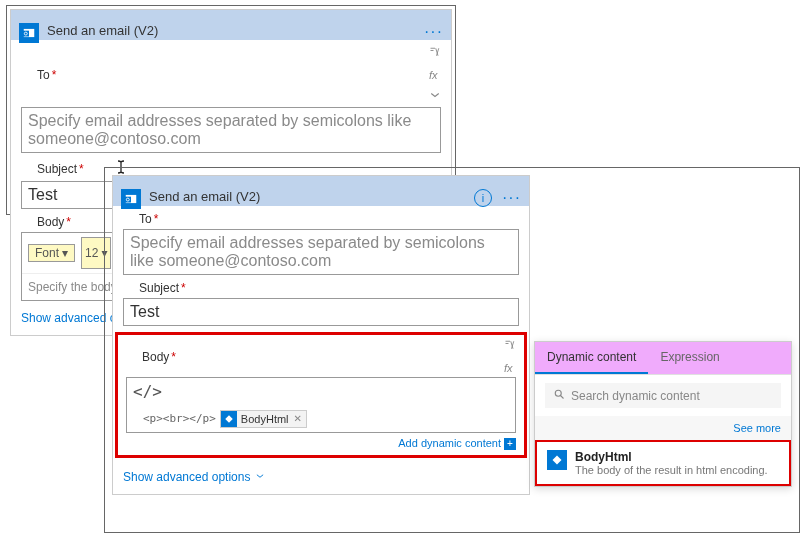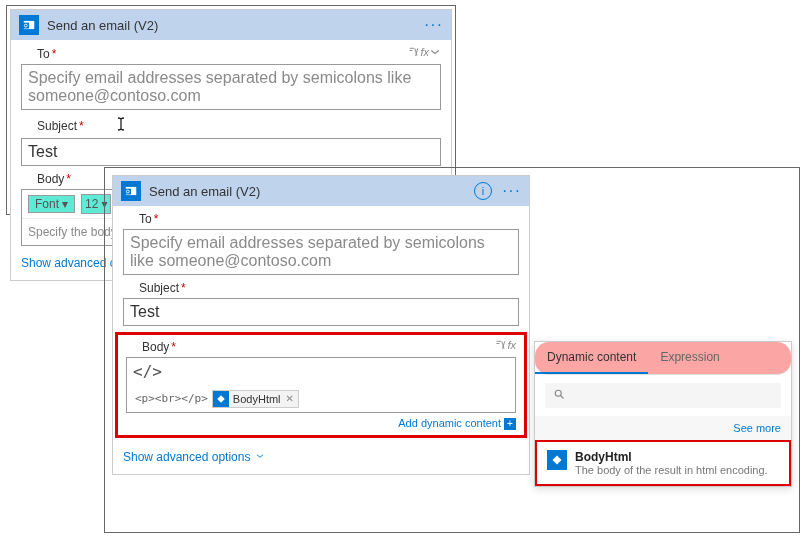--- a/index.html
+++ b/index.html
@@ -6,7 +6,7 @@
   body { font-family: "Segoe UI", Arial, sans-serif; font-size: 12px; background: #fff; width: 807px; height: 540px; position: relative; overflow: hidden; }
   .frame { border: 1px solid #666; position: absolute; }
   .card { background: #fff; border: 1px solid #ccc; position: absolute; }
-  .card-header { background: #bfd3ec; display: flex; align-items: center; padding: 1px 8px; height: 30px; }
+  .card-header { background: #bfd3ec; display: flex; align-items: flex-start; padding: 13px 8px; height: 30px; }
   .card-header .logo { width: 20px; height: 20px; background: #0078d4; display: inline-flex; align-items: center; justify-content: center; margin-right: 8px; color: #fff; }
   .card-header .title { flex: 1; color: #333; font-size: 13px; }
   .card-header .info-circle { width: 18px; height: 18px; border: 1px solid #0078d4; border-radius: 50%; color: #0078d4; display: inline-flex; align-items: center; justify-content: center; font-size: 11px; margin-right: 10px; }

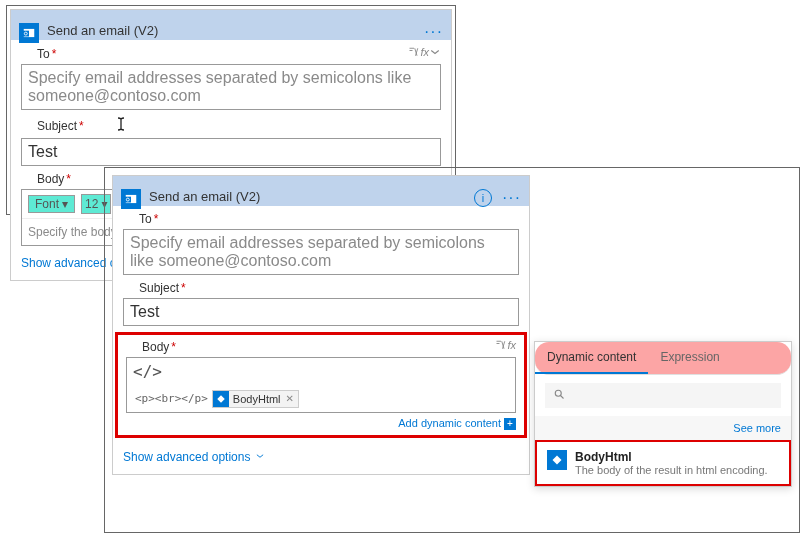--- a/index.html
+++ b/index.html
@@ -15,7 +15,7 @@
   .label-row { display: flex; align-items: center; }
   .field-label { font-size: 12px; color: #333; margin-left: 16px; }
   .req { color: #c00; margin-left: 2px; font-size: 12px; }
-  .field-icons { margin-left: auto; display: flex; color: #666; }
+  .field-icons { margin-left: auto; display: flex; gap: 8px; color: #666; flex-direction: column; }
   .input-box { border: 1px solid #999; background: #fff; margin-top: 3px; padding: 4px 6px; color: #333; font-size: 16px; }
   .input-box.placeholder { color: #8a8a8a; }
   .body-box { border: 1px solid #999; margin-top: 3px; }

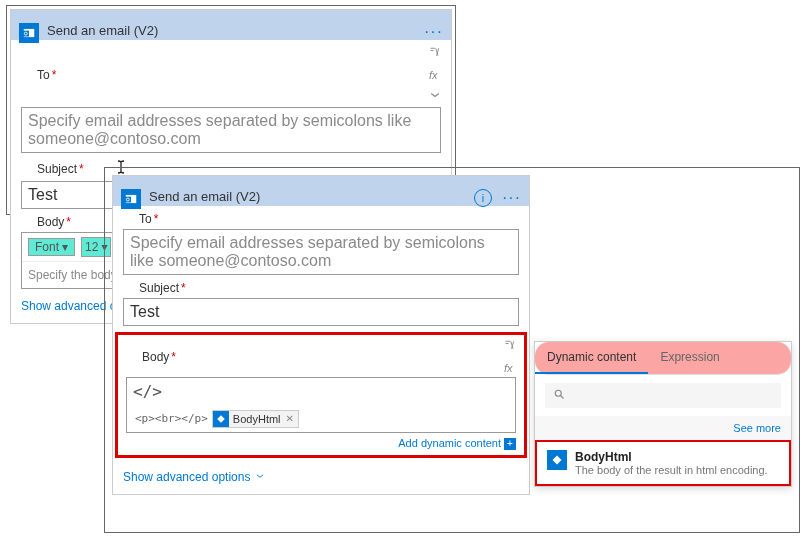--- a/index.html
+++ b/index.html
@@ -20,7 +20,7 @@
   .input-box.placeholder { color: #8a8a8a; }
   .body-box { border: 1px solid #999; margin-top: 3px; }
   .toolbar { display: flex; align-items: center; padding: 4px 6px; gap: 6px; border-bottom: 1px solid #eee; color: #555; font-size: 12px; flex-wrap: wrap; }
-  .toolbar .sel { border: 1px solid #999; padding: 1px 6px; display: inline-flex; align-items: center; gap: 3px; background: #5eead4; }
+  .toolbar .sel { border: 1px solid #999; padding: 1px 6px; display: inline-flex; align-items: center; gap: 3px; background: #fef9c3; }
   .toolbar .tb-btn { width: 16px; height: 16px; display: inline-flex; align-items: center; justify-content: center; cursor: pointer; }
   .toolbar .code-btn { border: 1.5px solid #d00; padding: 0 3px; }
   .body-content { padding: 6px; color: #8a8a8a; font-size: 12px; }

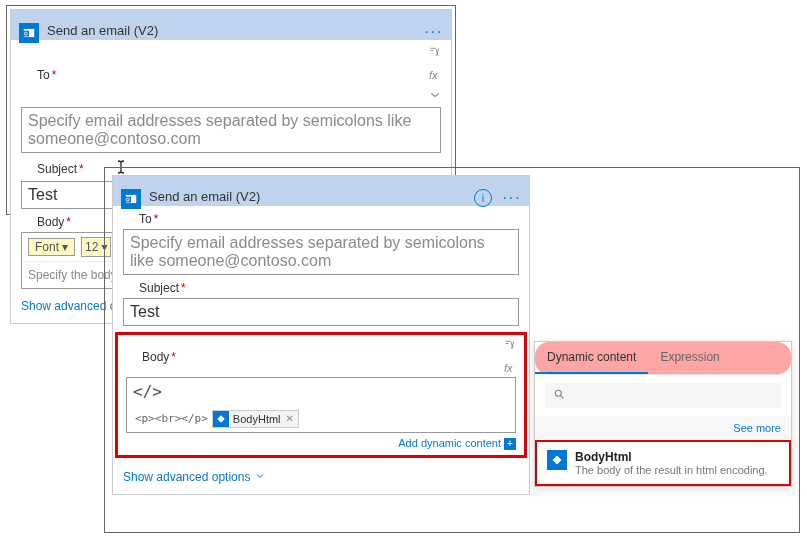--- a/index.html
+++ b/index.html
@@ -124,7 +124,7 @@
               <span>Font</span>
               <span>▾</span>
             </span>
-          <span class="sel" style="padding:2px 3px">
+          <span class="sel" style="padding:8px 3px">
               <span>12</span>
               <span>▾</span>
             </span>

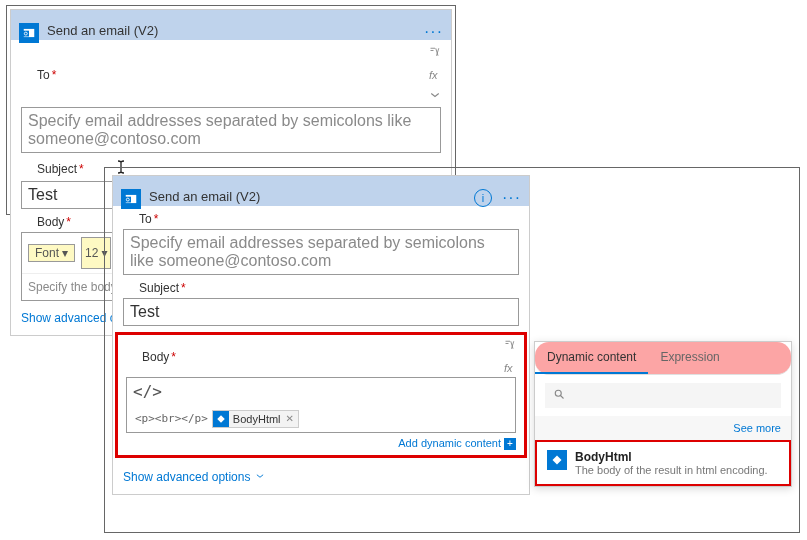--- a/index.html
+++ b/index.html
@@ -40,7 +40,7 @@
   .dyn-panel { position: absolute; width: 258px; background: #fff; border: 1px solid #ccc; box-shadow: 0 2px 8px rgba(0,0,0,0.15); }
   .dyn-header { background: #0078d4; color: #fff; padding: 10px; font-size: 12px; display: flex; align-items: flex-start; gap: 8px; }
   .dyn-header .hide { margin-left: auto; cursor: pointer; font-size: 11px; }
-  .dyn-tabs { display: flex; background: #fca5a5; border-bottom: 1px solid #e0e0e0; border-radius: 14px; }
+  .dyn-tabs { display: flex; background: #f0abfc; border-bottom: 1px solid #e0e0e0; }
   .dyn-tab { padding: 8px 12px; font-size: 12px; color: #666; cursor: pointer; }
   .dyn-tab.active { color: #333; border-bottom: 2px solid #0078d4; }
   .dyn-search-row { padding: 8px 10px; }

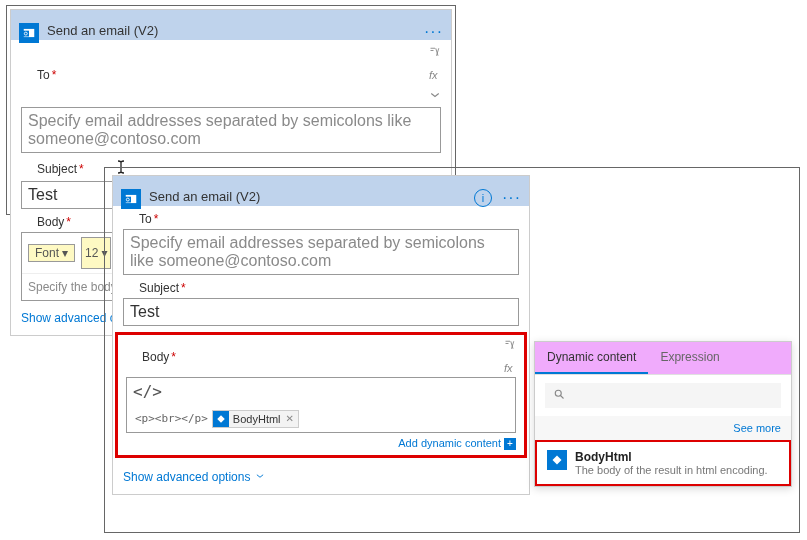--- a/index.html
+++ b/index.html
@@ -276,6 +276,7 @@
             <circle cx="7" cy="7" r="4" stroke="#888" fill="none" stroke-width="1.5"></circle>
             <path d="M10 10l4 4" stroke="#888" stroke-width="1.5"></path>
           </svg></span>
+      <span>Search dynamic content</span>
     </div>
   </div>
   <div class="dyn-section-title">

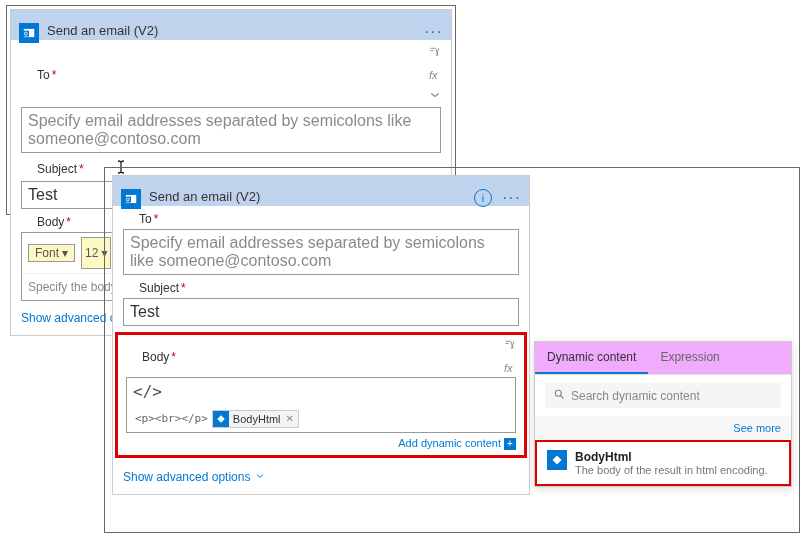--- a/index.html
+++ b/index.html
@@ -29,7 +29,7 @@
   .red-border { border: 2px solid #d00; }
   .red-border-thick { border: 3px solid #d00; }
   
-  .body2-content { padding: 4px 8px; min-height: 28px; display: flex; align-items: center; gap: 4px; flex-wrap: wrap; font-size: 12px; }
+  .body2-content { padding: 4px 16px; min-height: 28px; display: flex; align-items: center; gap: 4px; flex-wrap: wrap; font-size: 12px; }
   .tag-token { display: inline-flex; align-items: center; background: #f3f3f3; border: 1px solid #ccc; font-size: 11px; height: 18px; padding-right: 4px; }
   .tag-token .tok-ico { width: 16px; height: 16px; background: #0078d4; display: inline-flex; align-items: center; justify-content: center; color: #fff; margin-right: 4px; }
   .tag-token .tok-x { margin-left: 5px; color: #888; cursor: pointer; font-size: 10px; }

